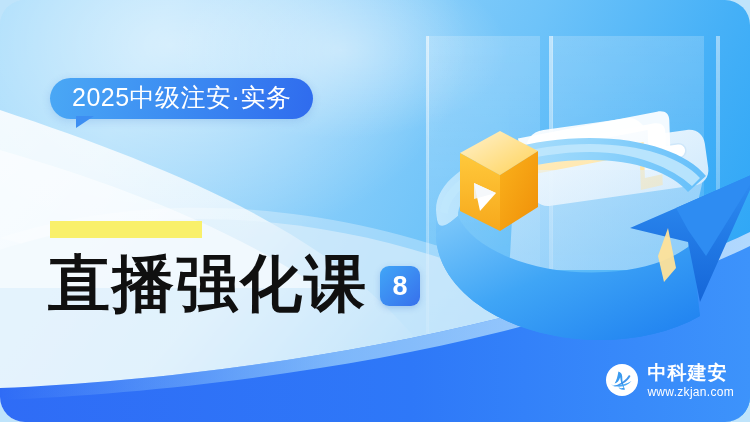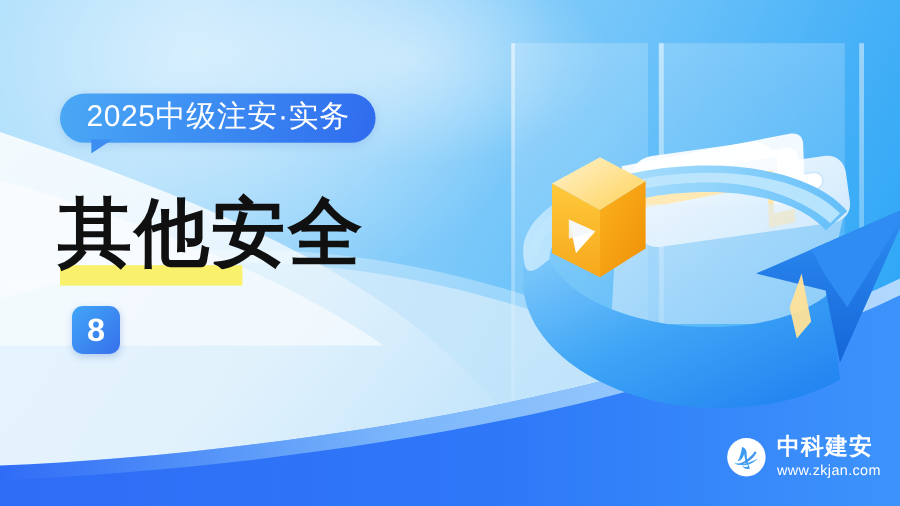--- a/index.html
+++ b/index.html
@@ -21,6 +21,7 @@
         #6ec3f9 58%,
         #45b0f7 78%,
         #21a1f6 100%);
+    border-radius: 25px;
   }
 
   

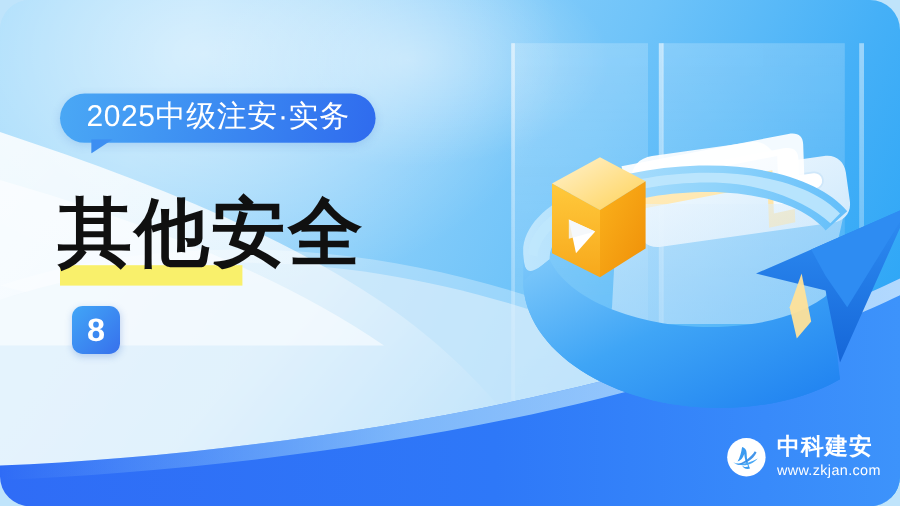--- a/index.html
+++ b/index.html
@@ -276,7 +276,6 @@
 
   <div class="hl-bar"></div>
 
-  <div class="head head-1">其他安全</div>
 
   <div class="head head-2">
     <span class="num-badge">8</span>

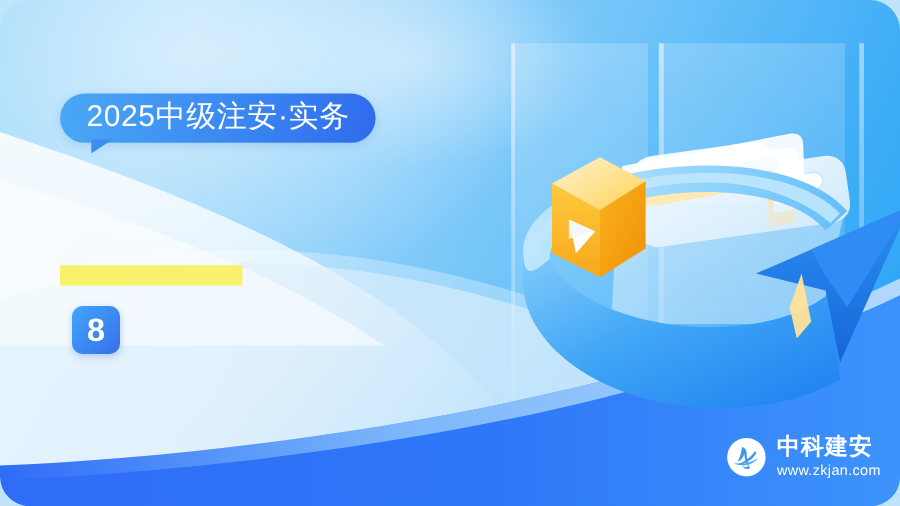--- a/index.html
+++ b/index.html
@@ -278,6 +278,7 @@
 
 
   <div class="head head-2">
+    <span>直播强化课</span>
     <span class="num-badge">8</span>
   </div>
 

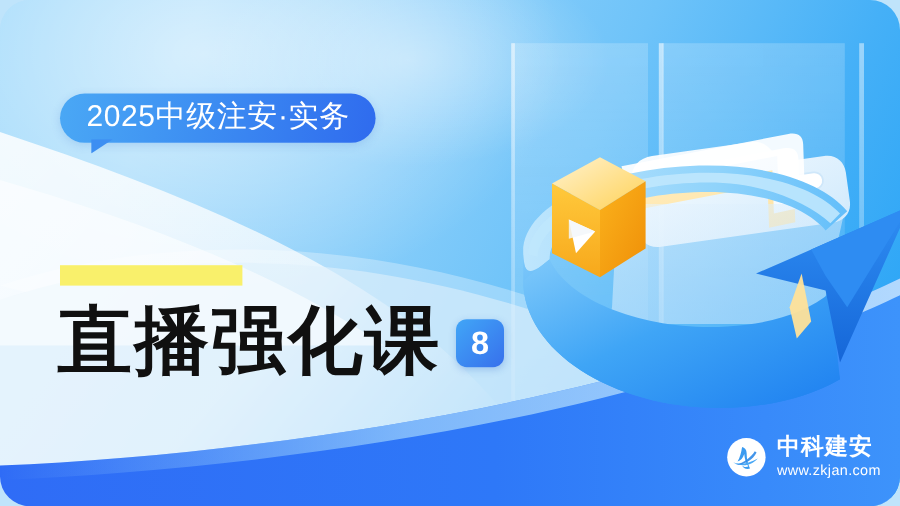--- a/index.html
+++ b/index.html
@@ -103,7 +103,7 @@
   
   .logo{
     position:absolute; right:16px; bottom:24px;
-    display:flex; align-items:center; gap:8px;margin-top:44px;
+    display:flex; align-items:flex-start; gap:8px;margin-top:44px;
   }
   .logo-mark{ width:34px; height:34px; }
   .logo-txt{ display:flex; flex-direction:column; line-height:1; }

